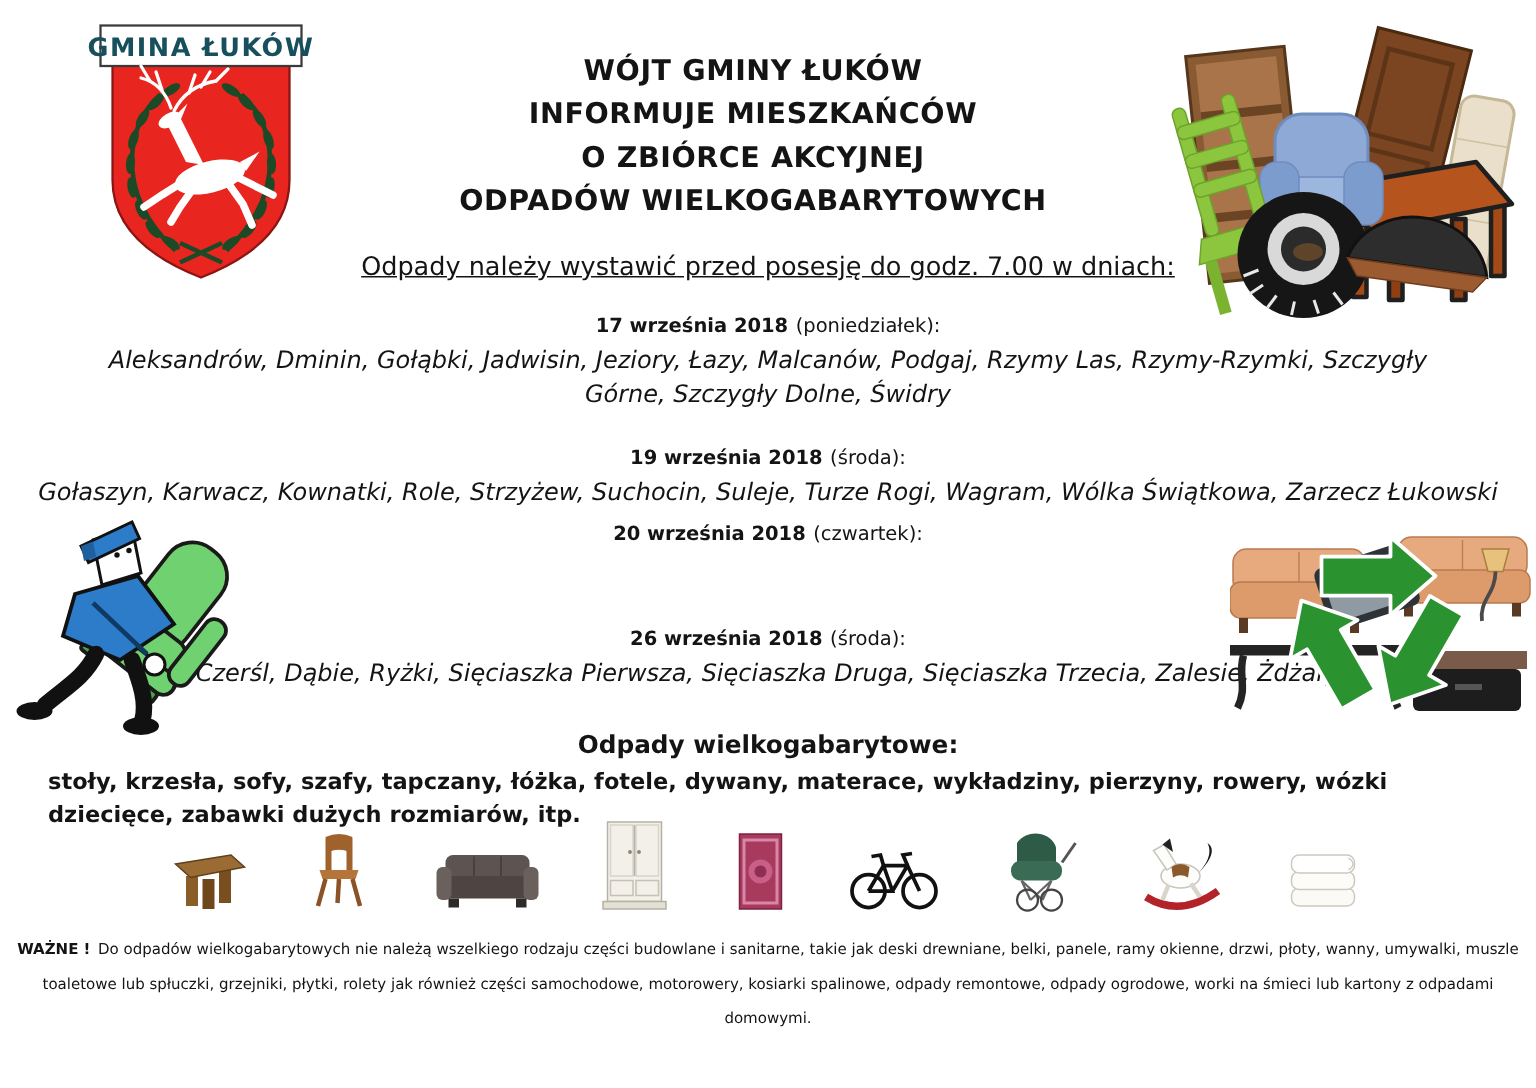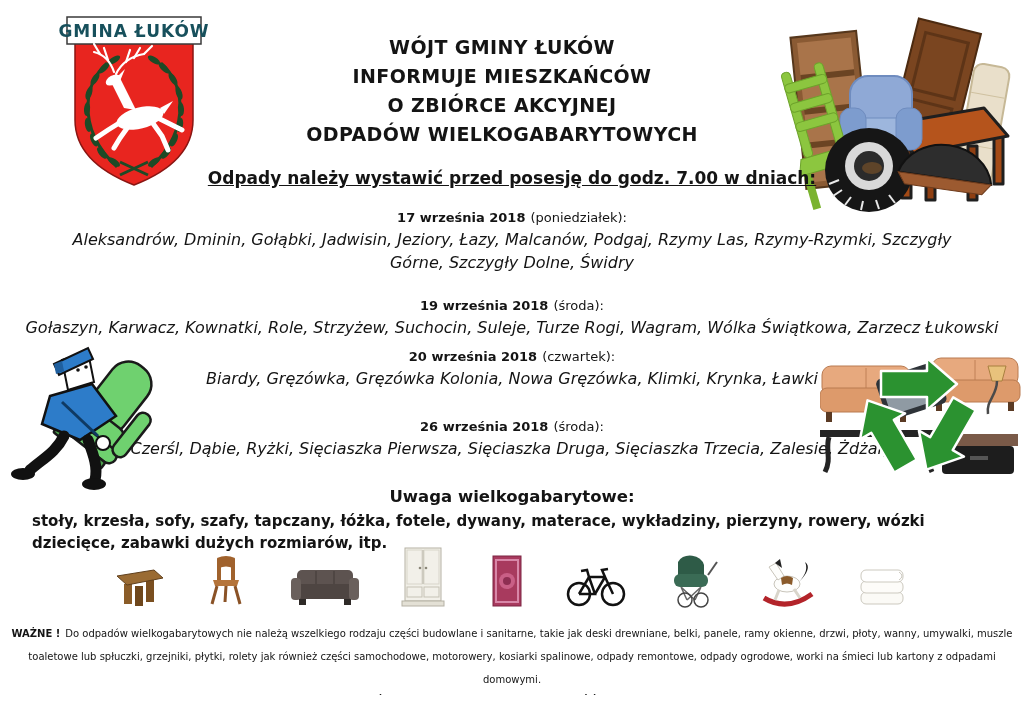--- a/index.html
+++ b/index.html
@@ -16,7 +16,7 @@
            font-weight:bold; font-size:19px; line-height:29px; letter-spacing:.4px; }
 
   .lead { position:absolute; left:0; top:168px; width:100%; text-align:center;
-          font-size:17px; font-weight:bold; text-decoration:underline; }
+          font-size:17px; font-weight:normal; text-decoration:underline; }
 
   .sched { position:absolute; left:0; width:100%; text-align:center; }
   .sched .head { font-size:13px; }

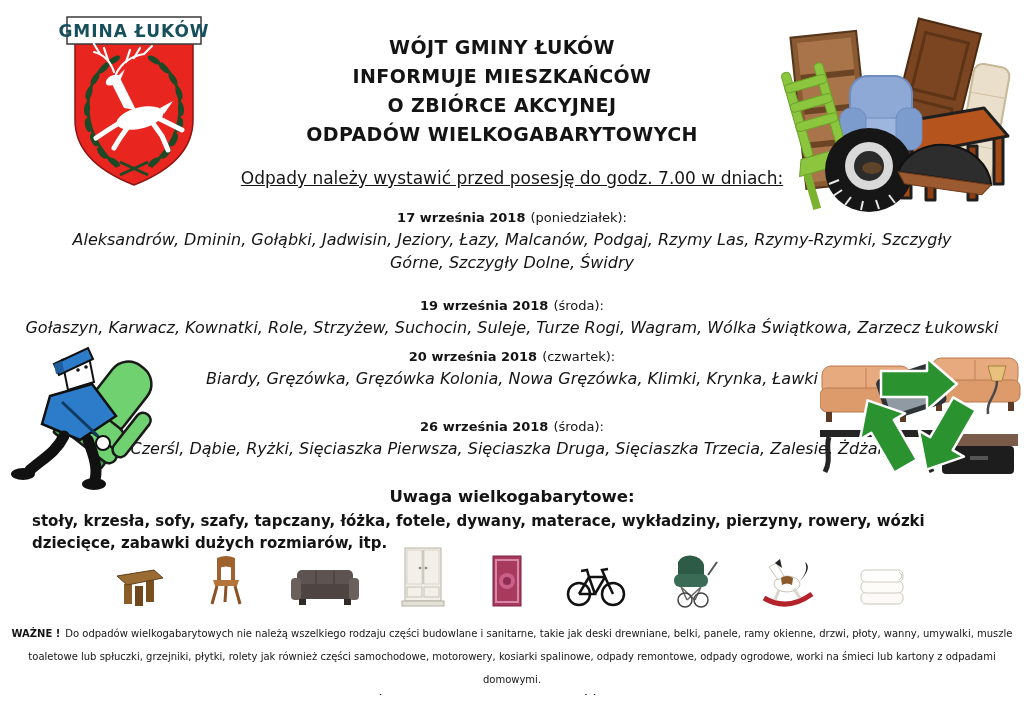--- a/index.html
+++ b/index.html
@@ -208,7 +208,6 @@
     <div class="head">
       <span class="d">20 września 2018</span><span class="w">(czwartek):</span>
     </div>
-    <div class="v">Biardy, Gręzówka, Gręzówka Kolonia, Nowa Gręzówka, Klimki, Krynka, Ławki</div>
   </section>
 
   <section class="sched" id="sched-4">

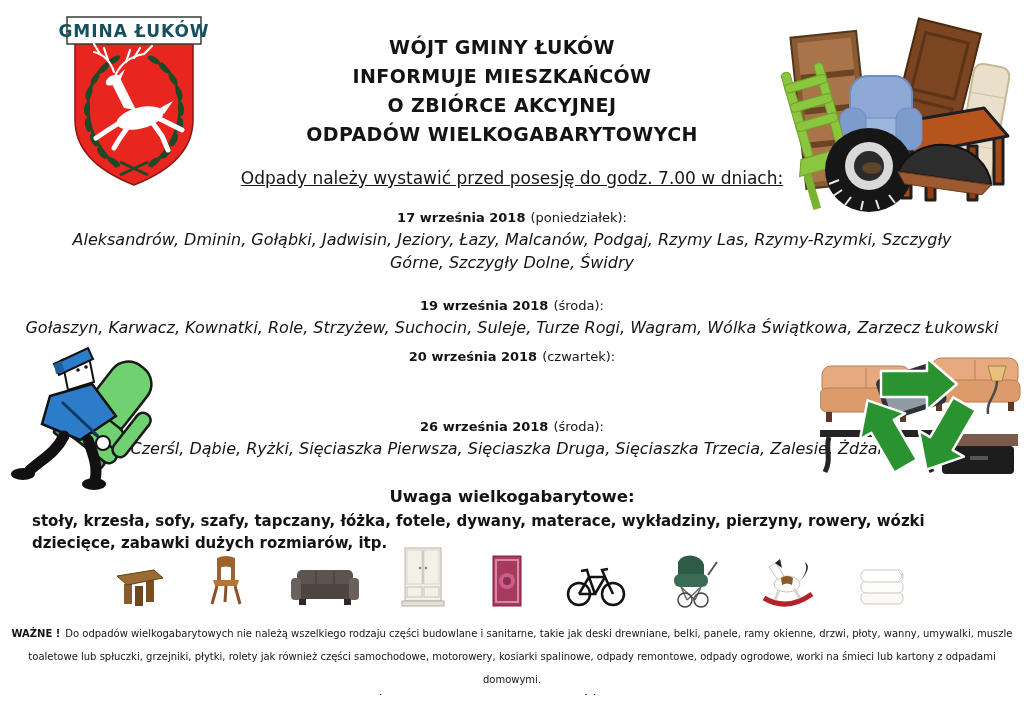--- a/index.html
+++ b/index.html
@@ -284,7 +284,7 @@
     </svg>
   </div>
 
-  <div class="bulky-h">Uwaga wielkogabarytowe:</div>
+  <div class="bulky-h">Odpady wielkogabarytowe:</div>
   <div class="bulky-items">stoły, krzesła, sofy, szafy, tapczany, łóżka, fotele, dywany, materace, wykładziny, pierzyny, rowery, wózki dziecięce, zabawki dużych rozmiarów, itp.</div>
 
   <div class="icons">

